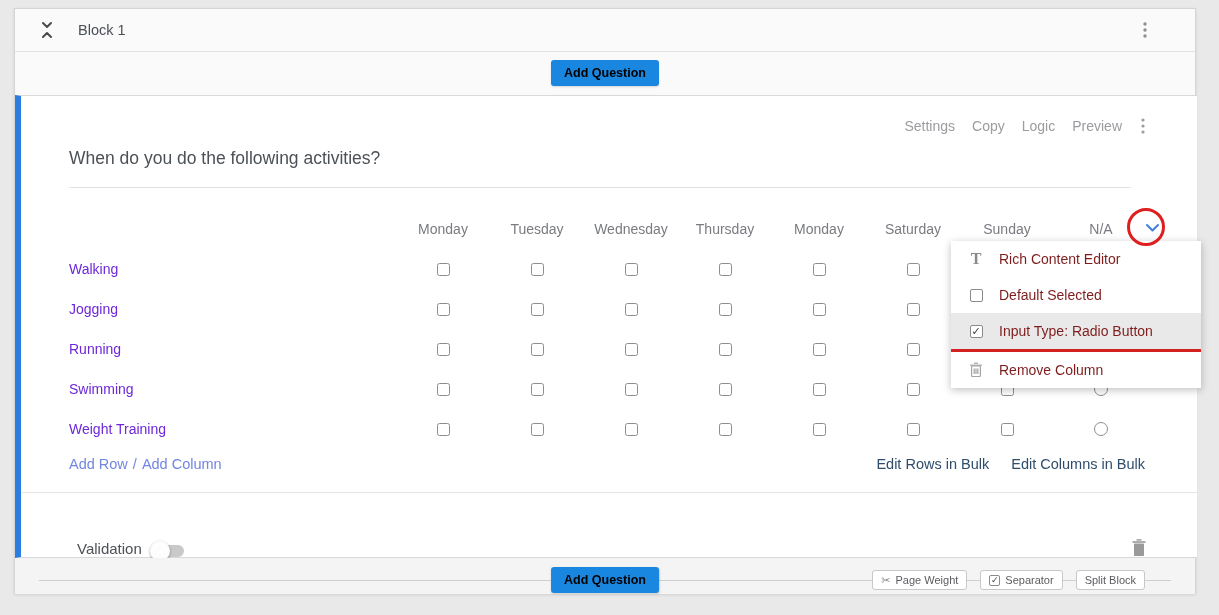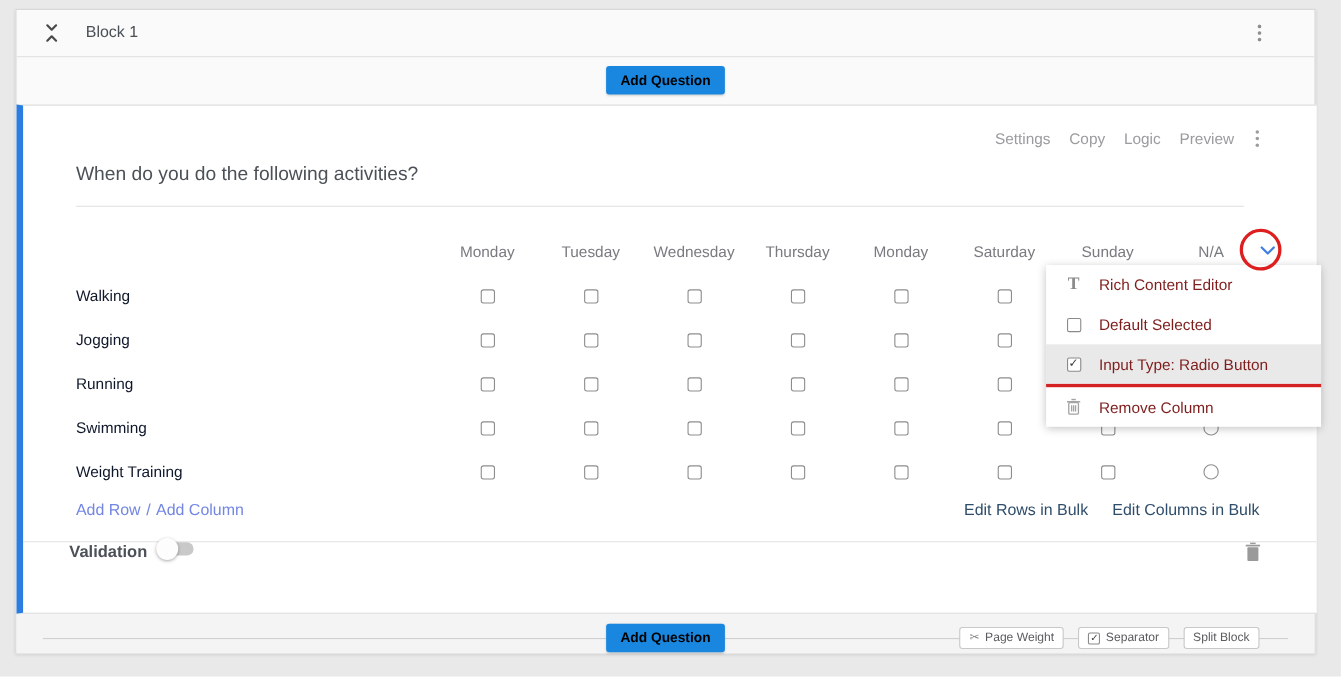--- a/index.html
+++ b/index.html
@@ -48,7 +48,7 @@
   
   .matrix{position:absolute;left:48px;top:113px;width:1079px;}
   .m-row{display:flex;height:40px;align-items:center;}
-  .m-label{width:327px;flex:none;font-size:14px;color:#0f172a;}
+  .m-label{width:327px;flex:none;font-size:14px;color:#6d28d9;}
   .m-cell{width:94px;flex:none;display:flex;align-items:center;justify-content:center;font-size:14px;color:#797b81;}
   .cb{width:13px;height:13px;border:1.5px solid #8d8d8d;border-radius:2.5px;background:#fff;box-sizing:border-box;cursor:pointer;}
   .radio{width:14px;height:14px;border:1.5px solid #8d8d8d;border-radius:50%;background:#fff;box-sizing:border-box;cursor:pointer;}

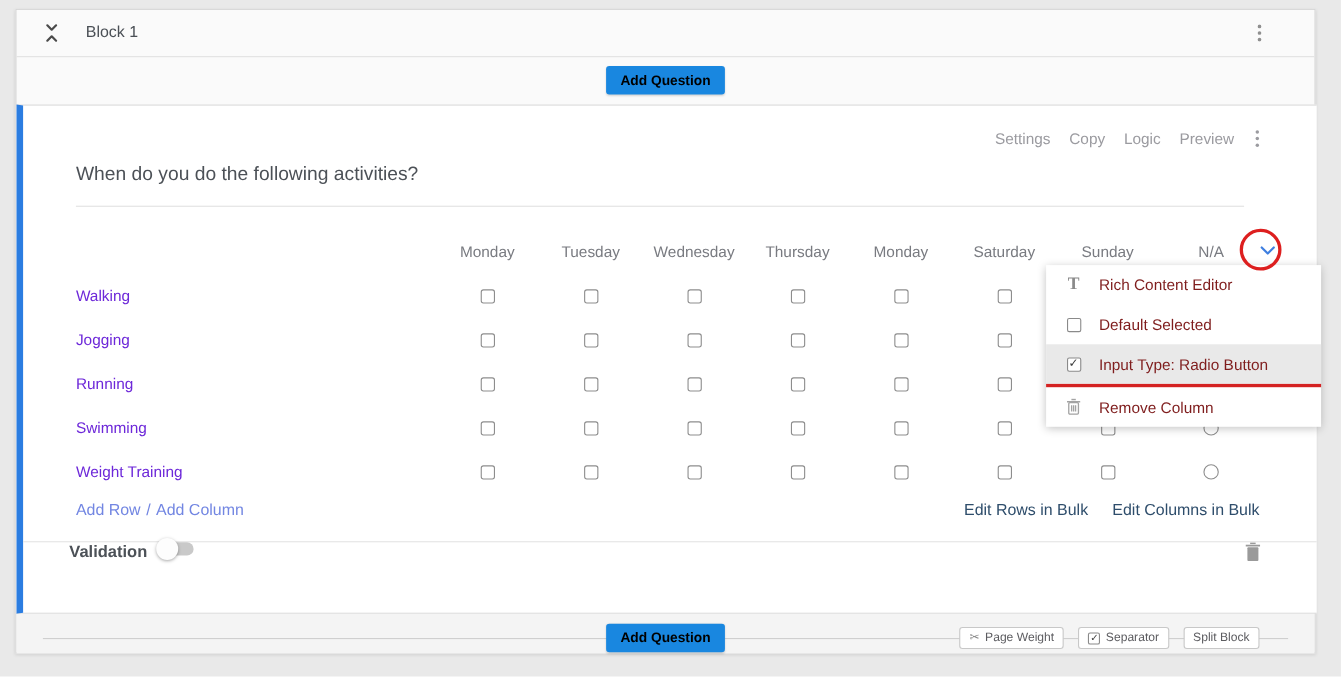--- a/index.html
+++ b/index.html
@@ -62,7 +62,7 @@
   .bulk-links a{color:#2e4d6b;cursor:pointer;text-decoration:none;}
 
   .card-divider{position:absolute;left:0;top:396px;right:0;height:1px;background:#e4e4e4;}
-  .validation-row{position:absolute;left:42px;right:50px;top:397px;height:64px;display:flex;align-items:flex-start;font-weight:bold;}
+  .validation-row{position:absolute;left:56px;right:50px;top:397px;height:64px;display:flex;align-items:flex-end;}
   .validation-label{font-size:15px;color:#4c5157;margin-right:12px;}
   .toggle{position:relative;display:inline-block;width:30px;height:12px;background:#c9c9c9;border-radius:6px;cursor:pointer;}
   .toggle .knob{position:absolute;left:-4px;top:-4px;width:20px;height:20px;border-radius:50%;background:#fdfdfd;box-shadow:0 1px 3px rgba(0,0,0,.35);}

